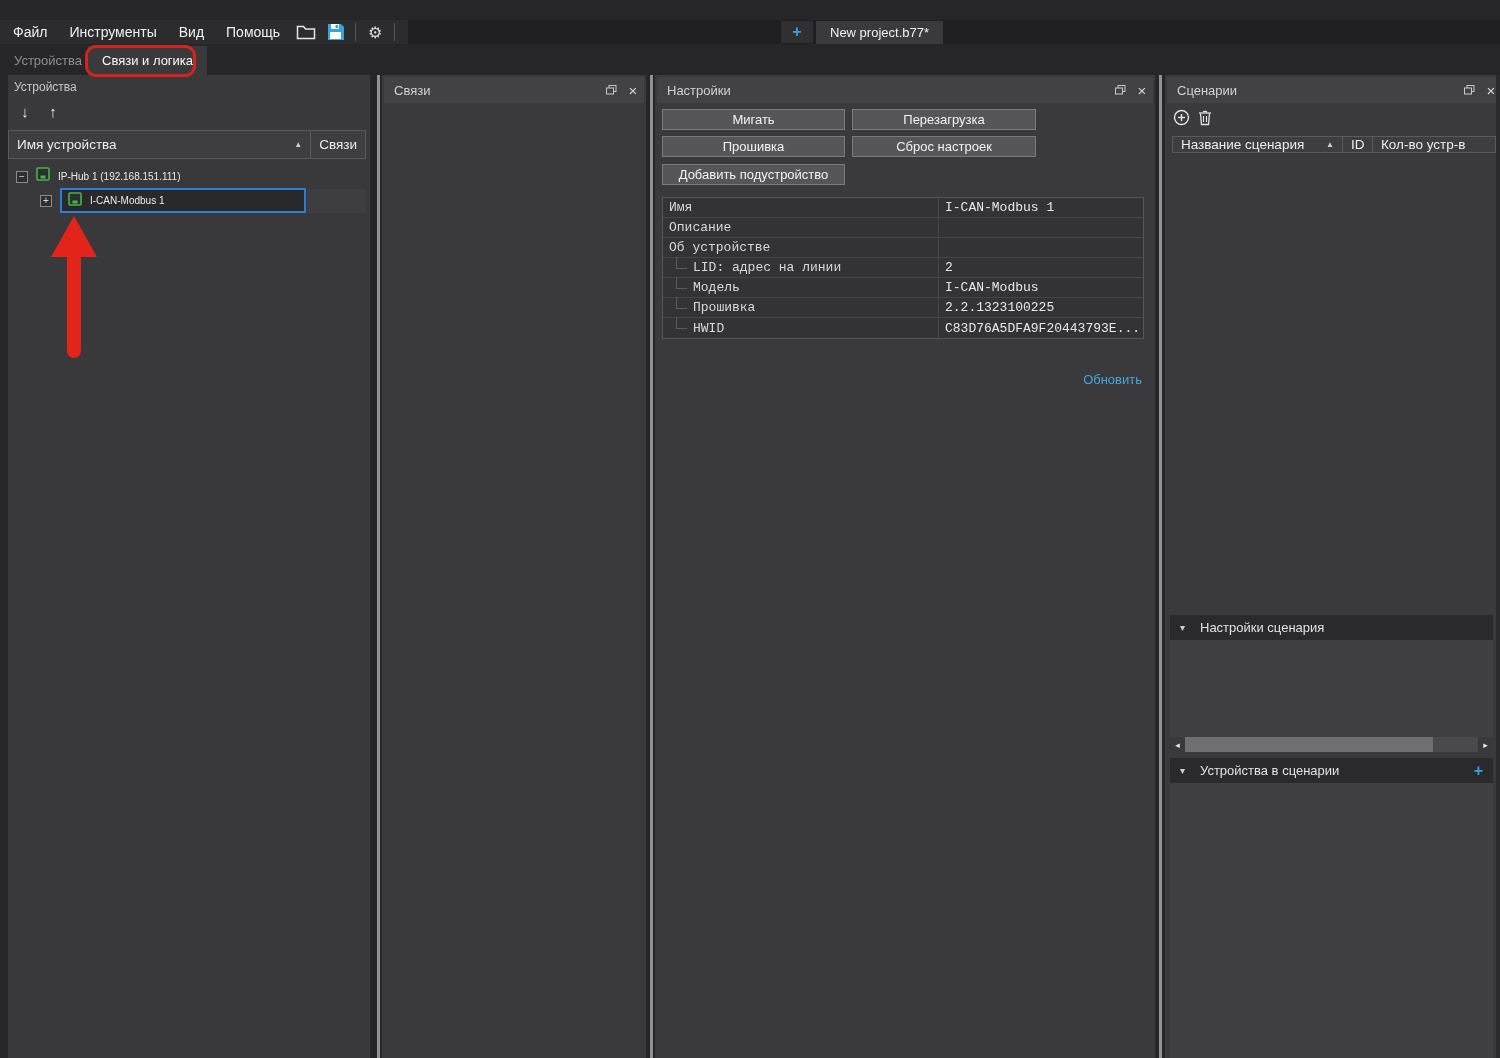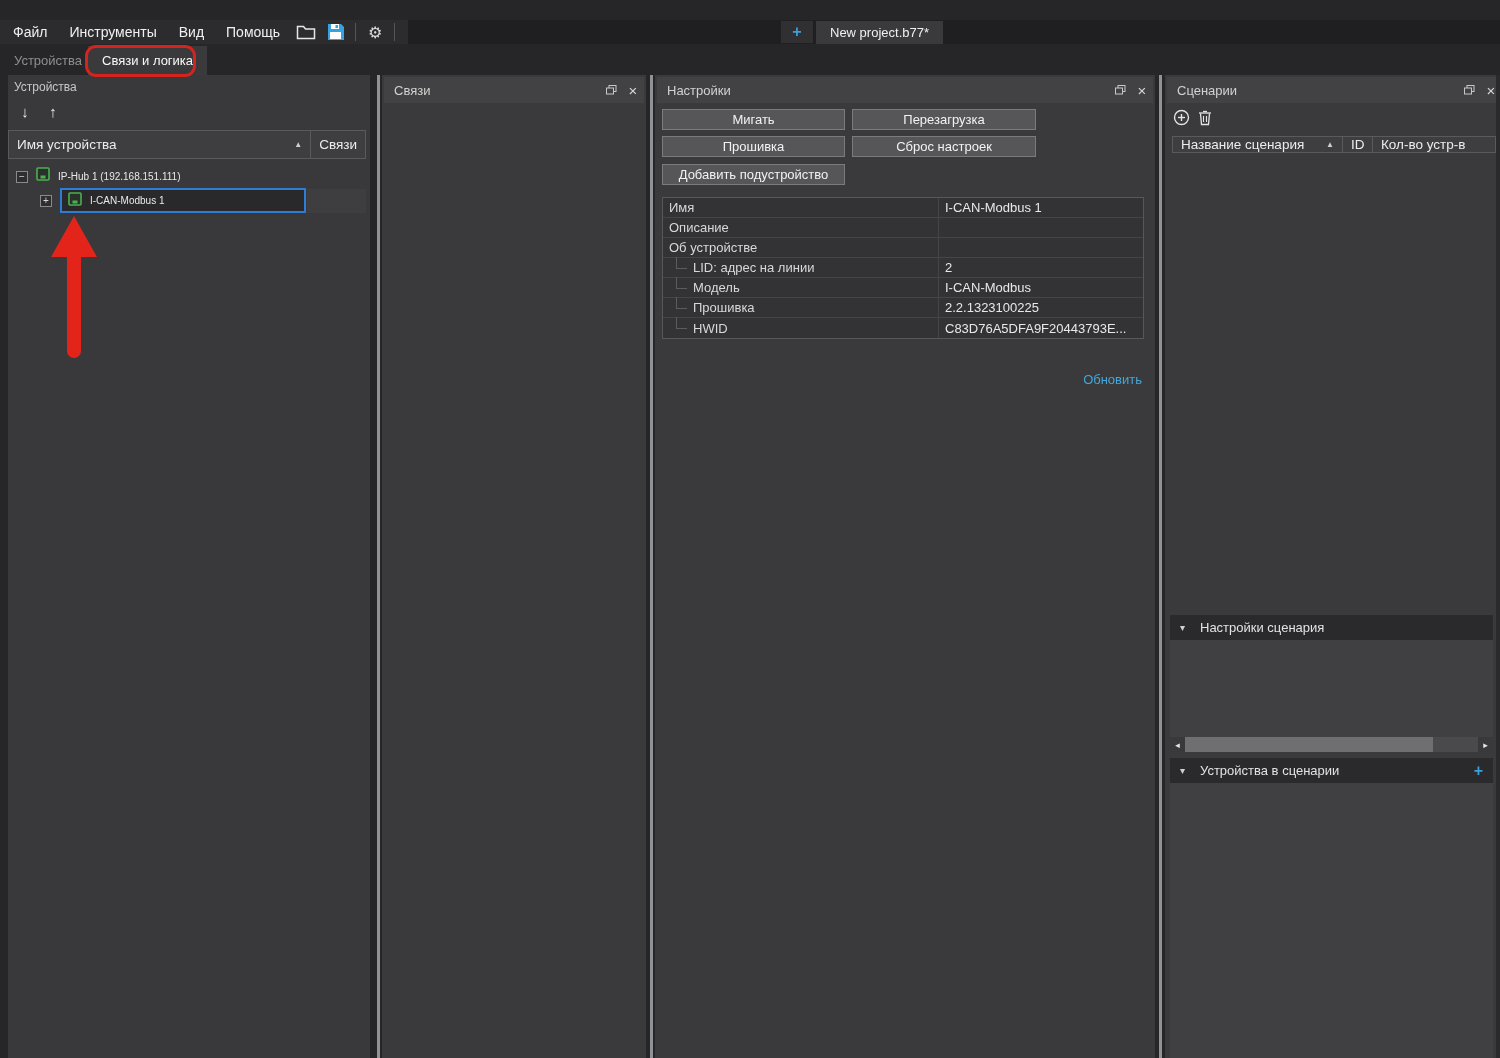--- a/index.html
+++ b/index.html
@@ -72,7 +72,7 @@
              color:#f2f2f2; font-size:13px; display:flex; align-items:center; justify-content:center; }
   .prop-table { position:absolute; left:7px; top:122px; width:482px; border:1px solid #575757;
                 background:#333335; }
-  .prop-row { display:flex; height:20px; border-bottom:1px solid #454547; }
+  .prop-row { display:flex; height:20px; border-bottom:1px solid #454547;font-family:Liberation Mono, monospace; }
   .prop-row:last-child { border-bottom:none; }
   .prop-label { width:275px; font-size:13px; color:#d8d8d8; display:flex; align-items:center;
                 padding-left:6px; position:relative; }

